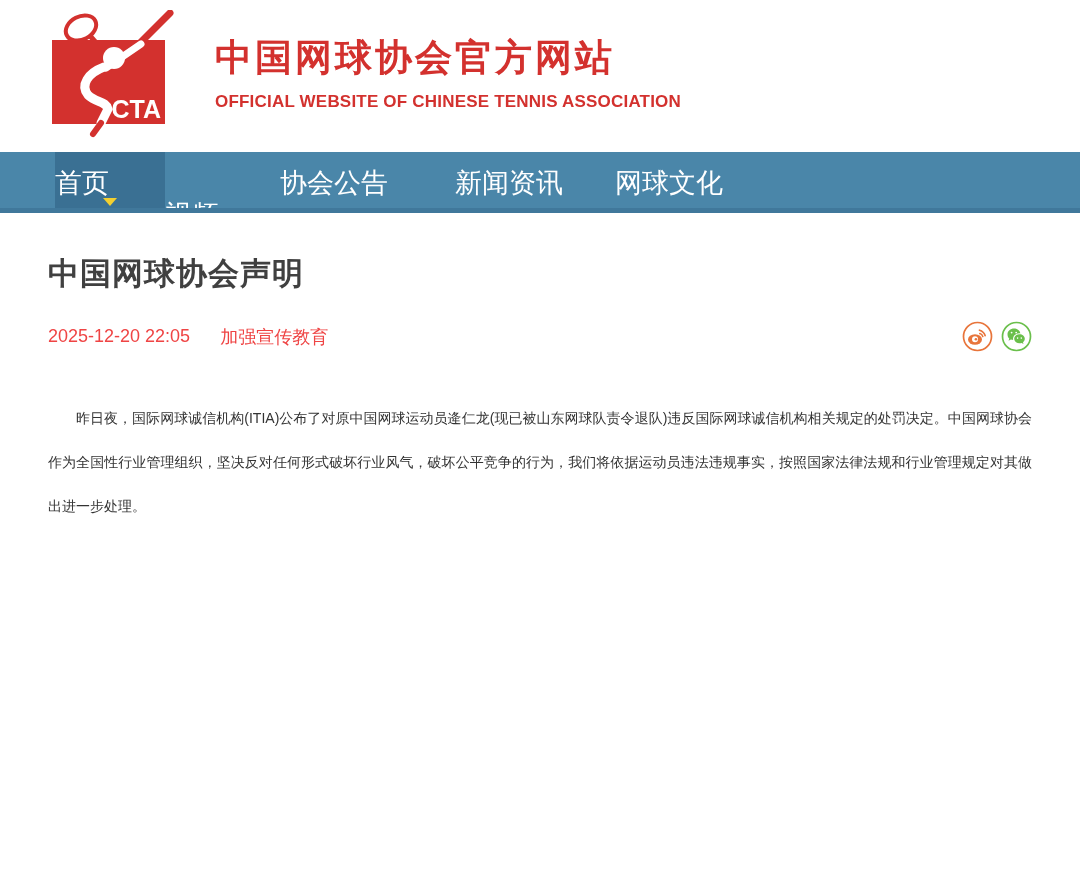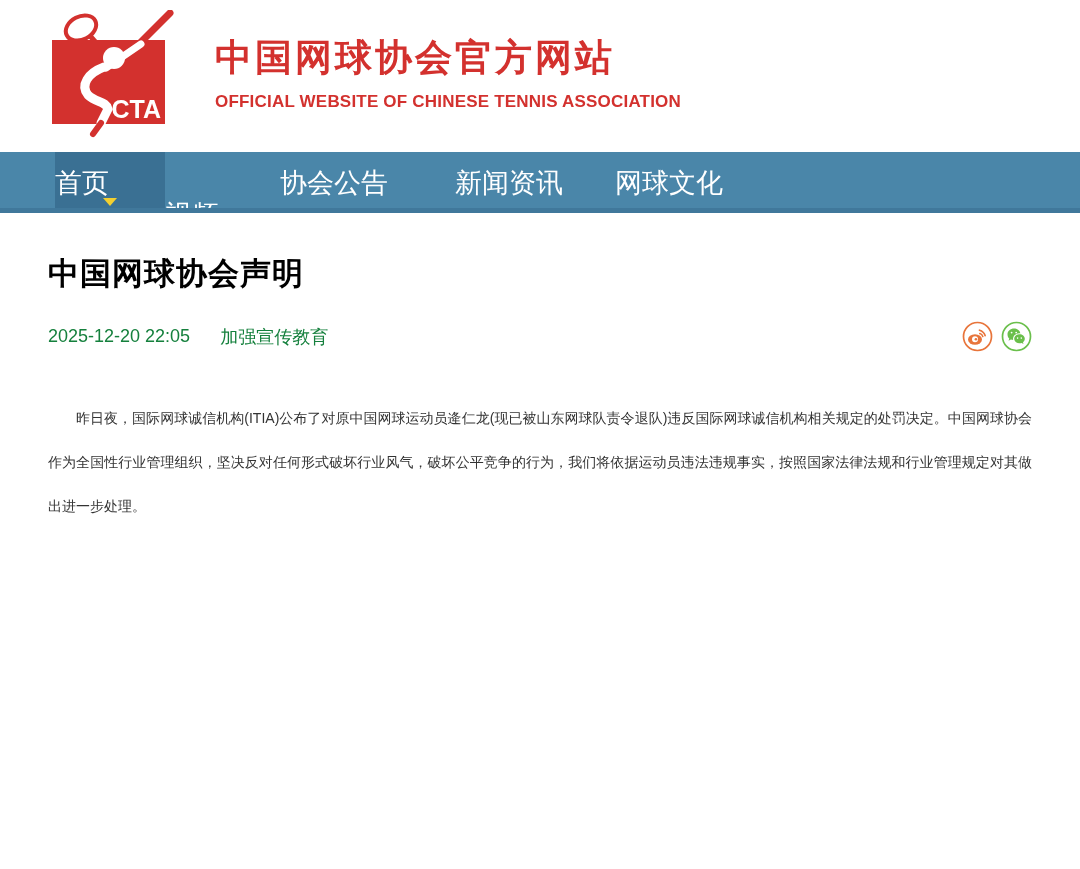--- a/index.html
+++ b/index.html
@@ -26,7 +26,7 @@
 
   
   .article{padding:0 48px;}
-  .article-title{margin-top:40px;font-size:31px;font-weight:bold;color:#000000;letter-spacing:1px;}
+  .article-title{margin-top:40px;font-size:31px;font-weight:bold;color:#404040;letter-spacing:1px;}
   .article-meta{margin-top:26px;display:flex;align-items:center;color:#15803d;font-size:18px;}
   .meta-date{margin-right:30px;}
   .meta-share{margin-left:auto;display:flex;align-items:center;gap:8px;}

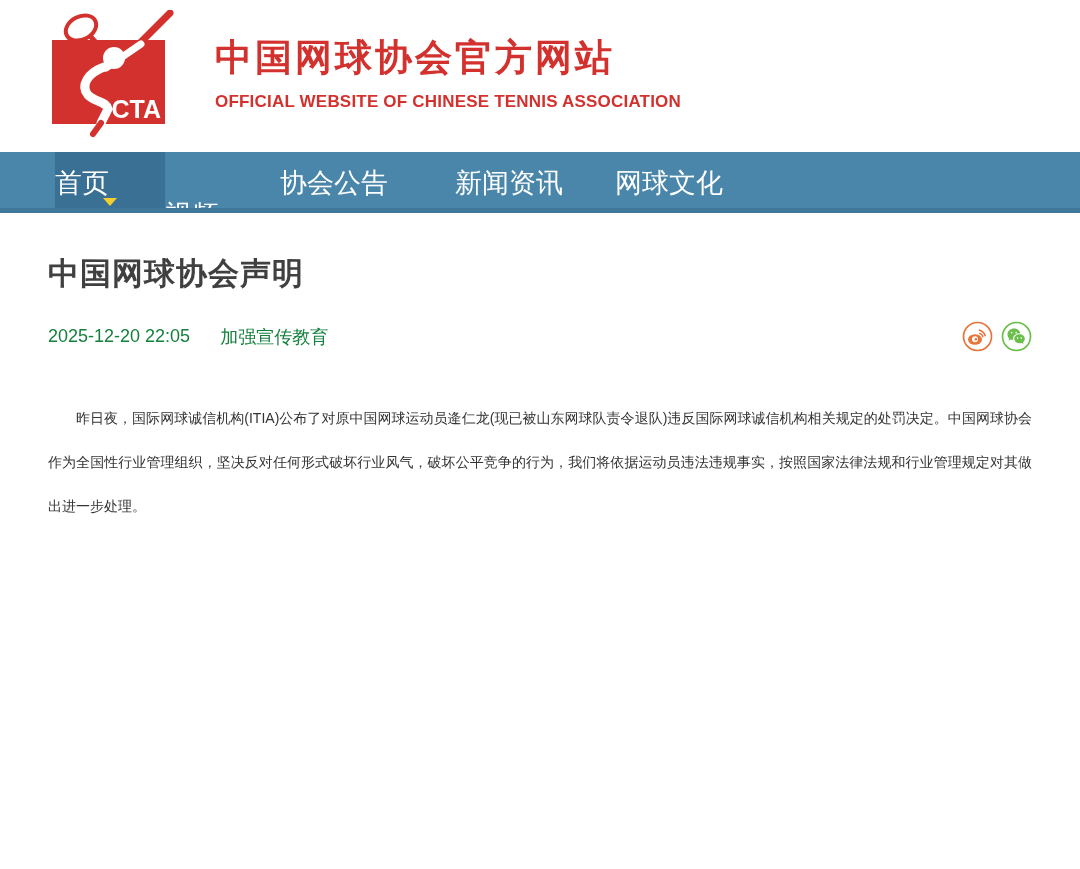--- a/index.html
+++ b/index.html
@@ -27,7 +27,7 @@
   
   .article{padding:0 48px;}
   .article-title{margin-top:40px;font-size:31px;font-weight:bold;color:#404040;letter-spacing:1px;}
-  .article-meta{margin-top:26px;display:flex;align-items:center;color:#15803d;font-size:18px;}
+  .article-meta{margin-top:26px;display:flex;align-items:center;color:#ef4444;font-size:18px;}
   .meta-date{margin-right:30px;}
   .meta-share{margin-left:auto;display:flex;align-items:center;gap:8px;}
   .share-btn{width:31px;height:31px;cursor:pointer;display:block;}

